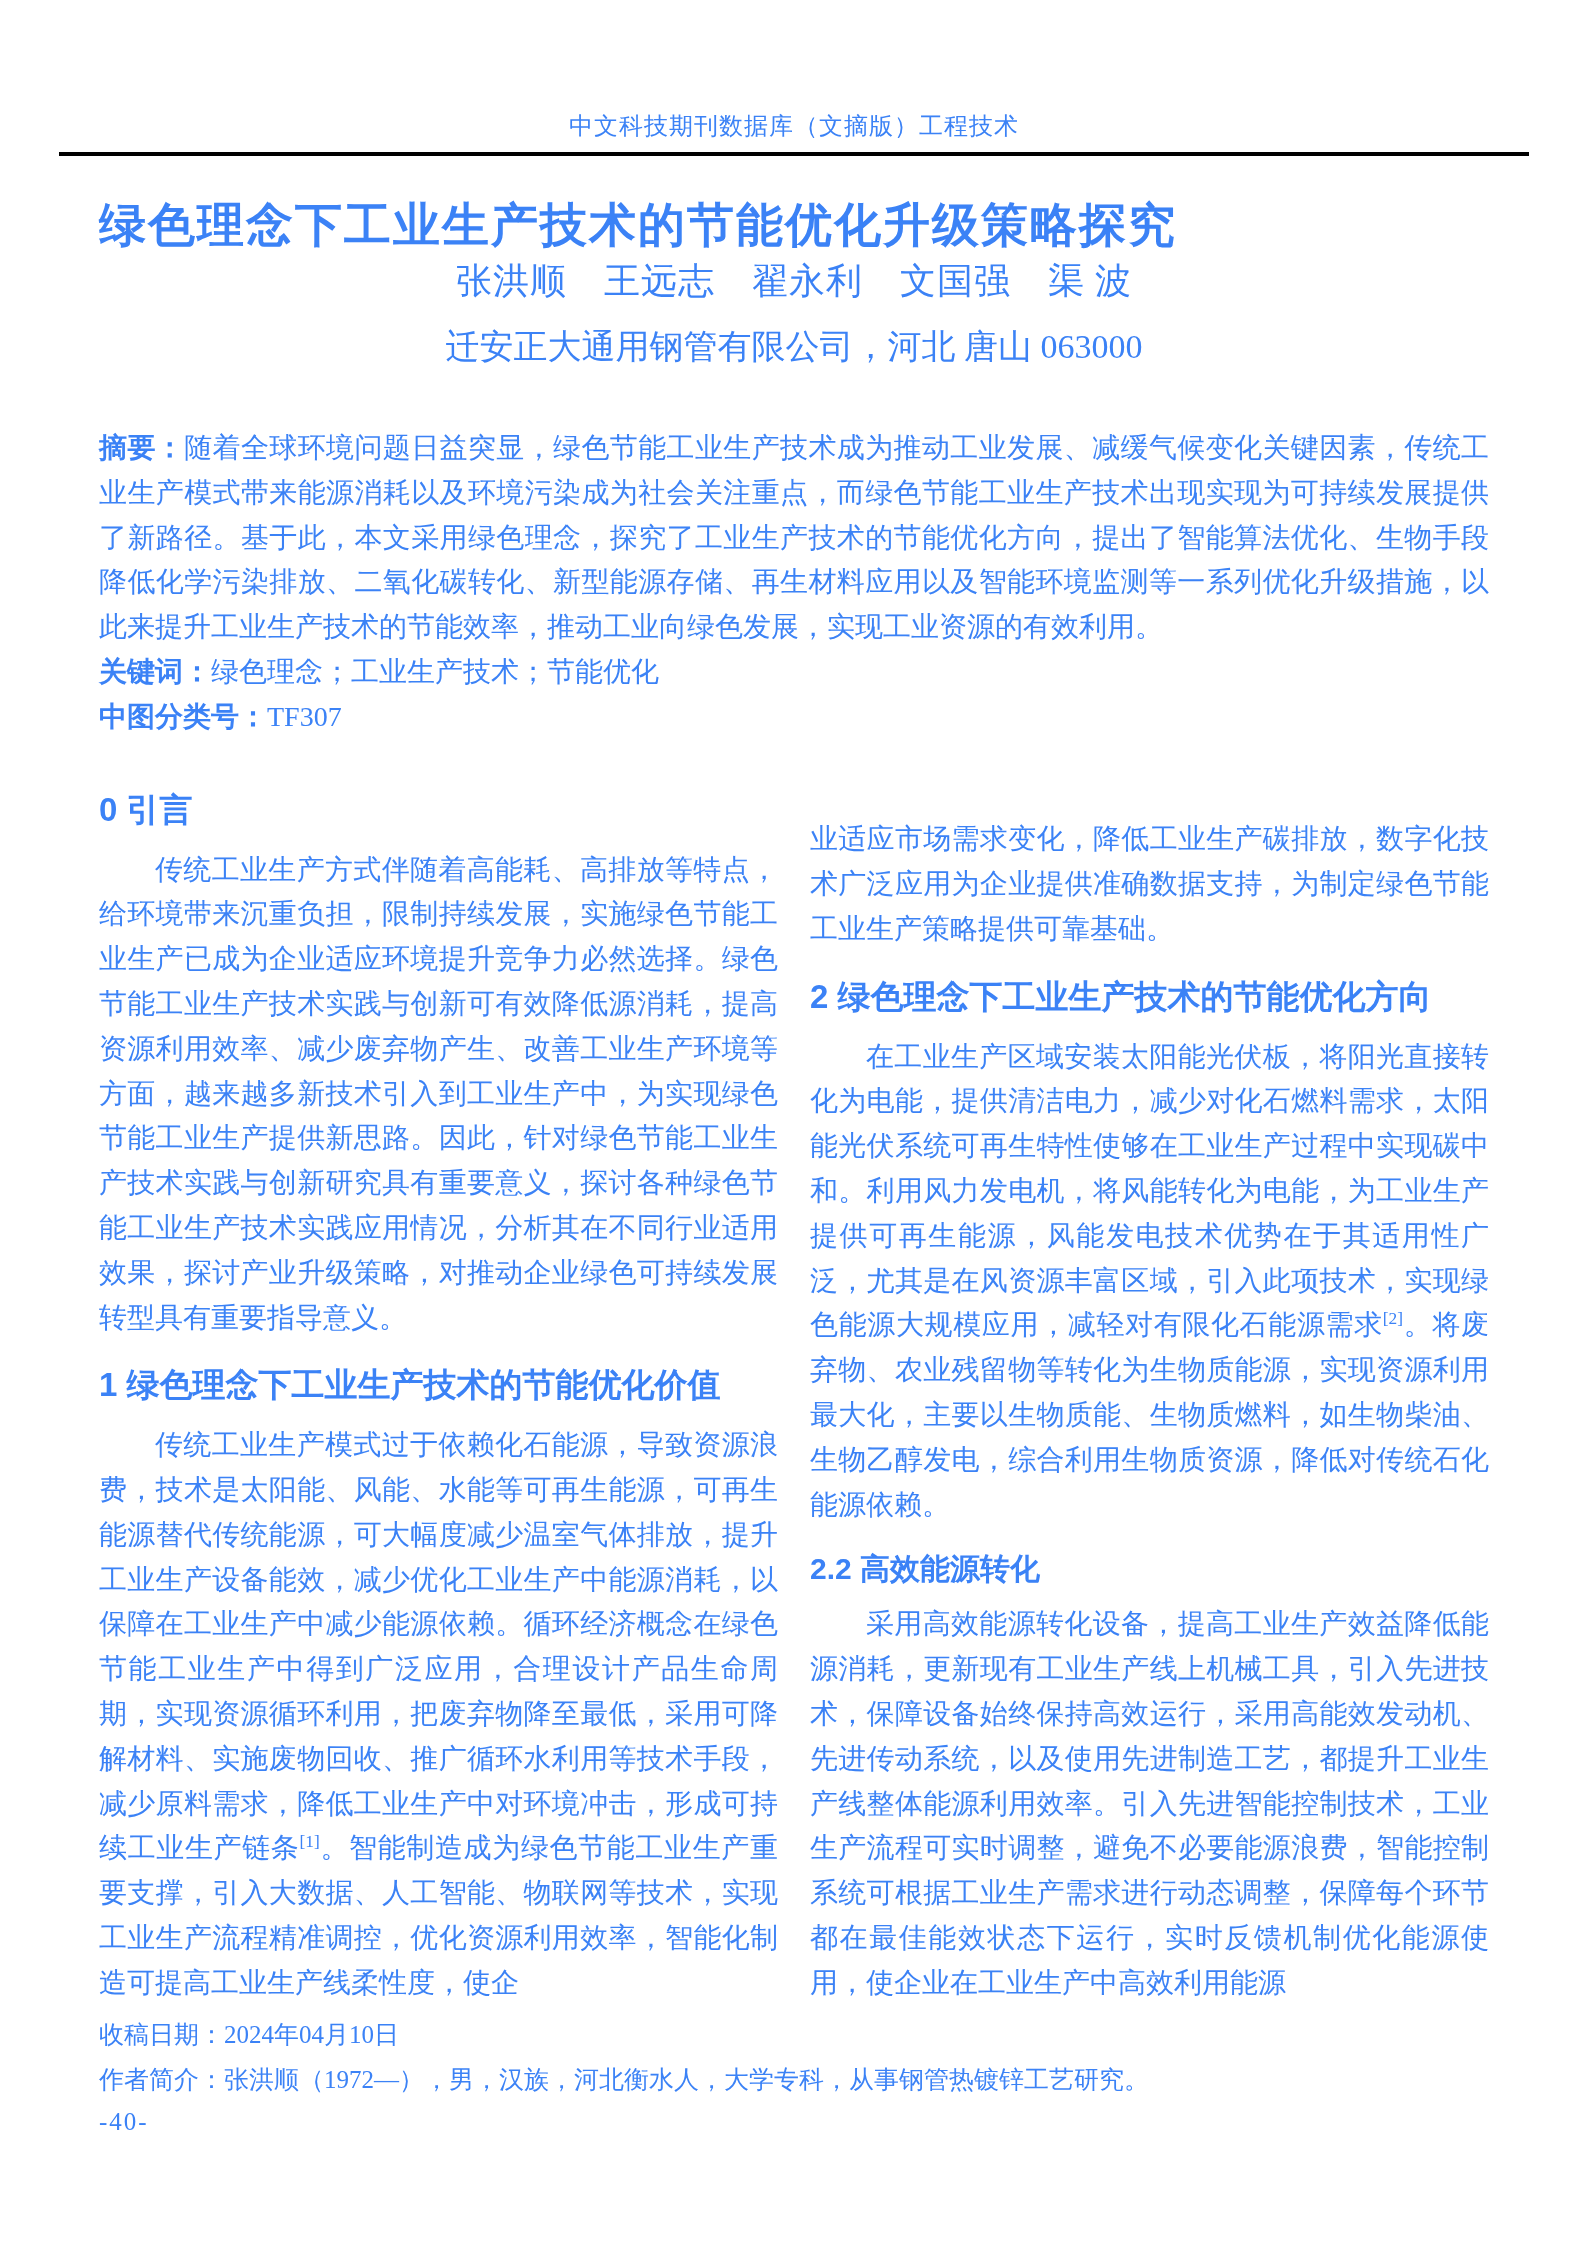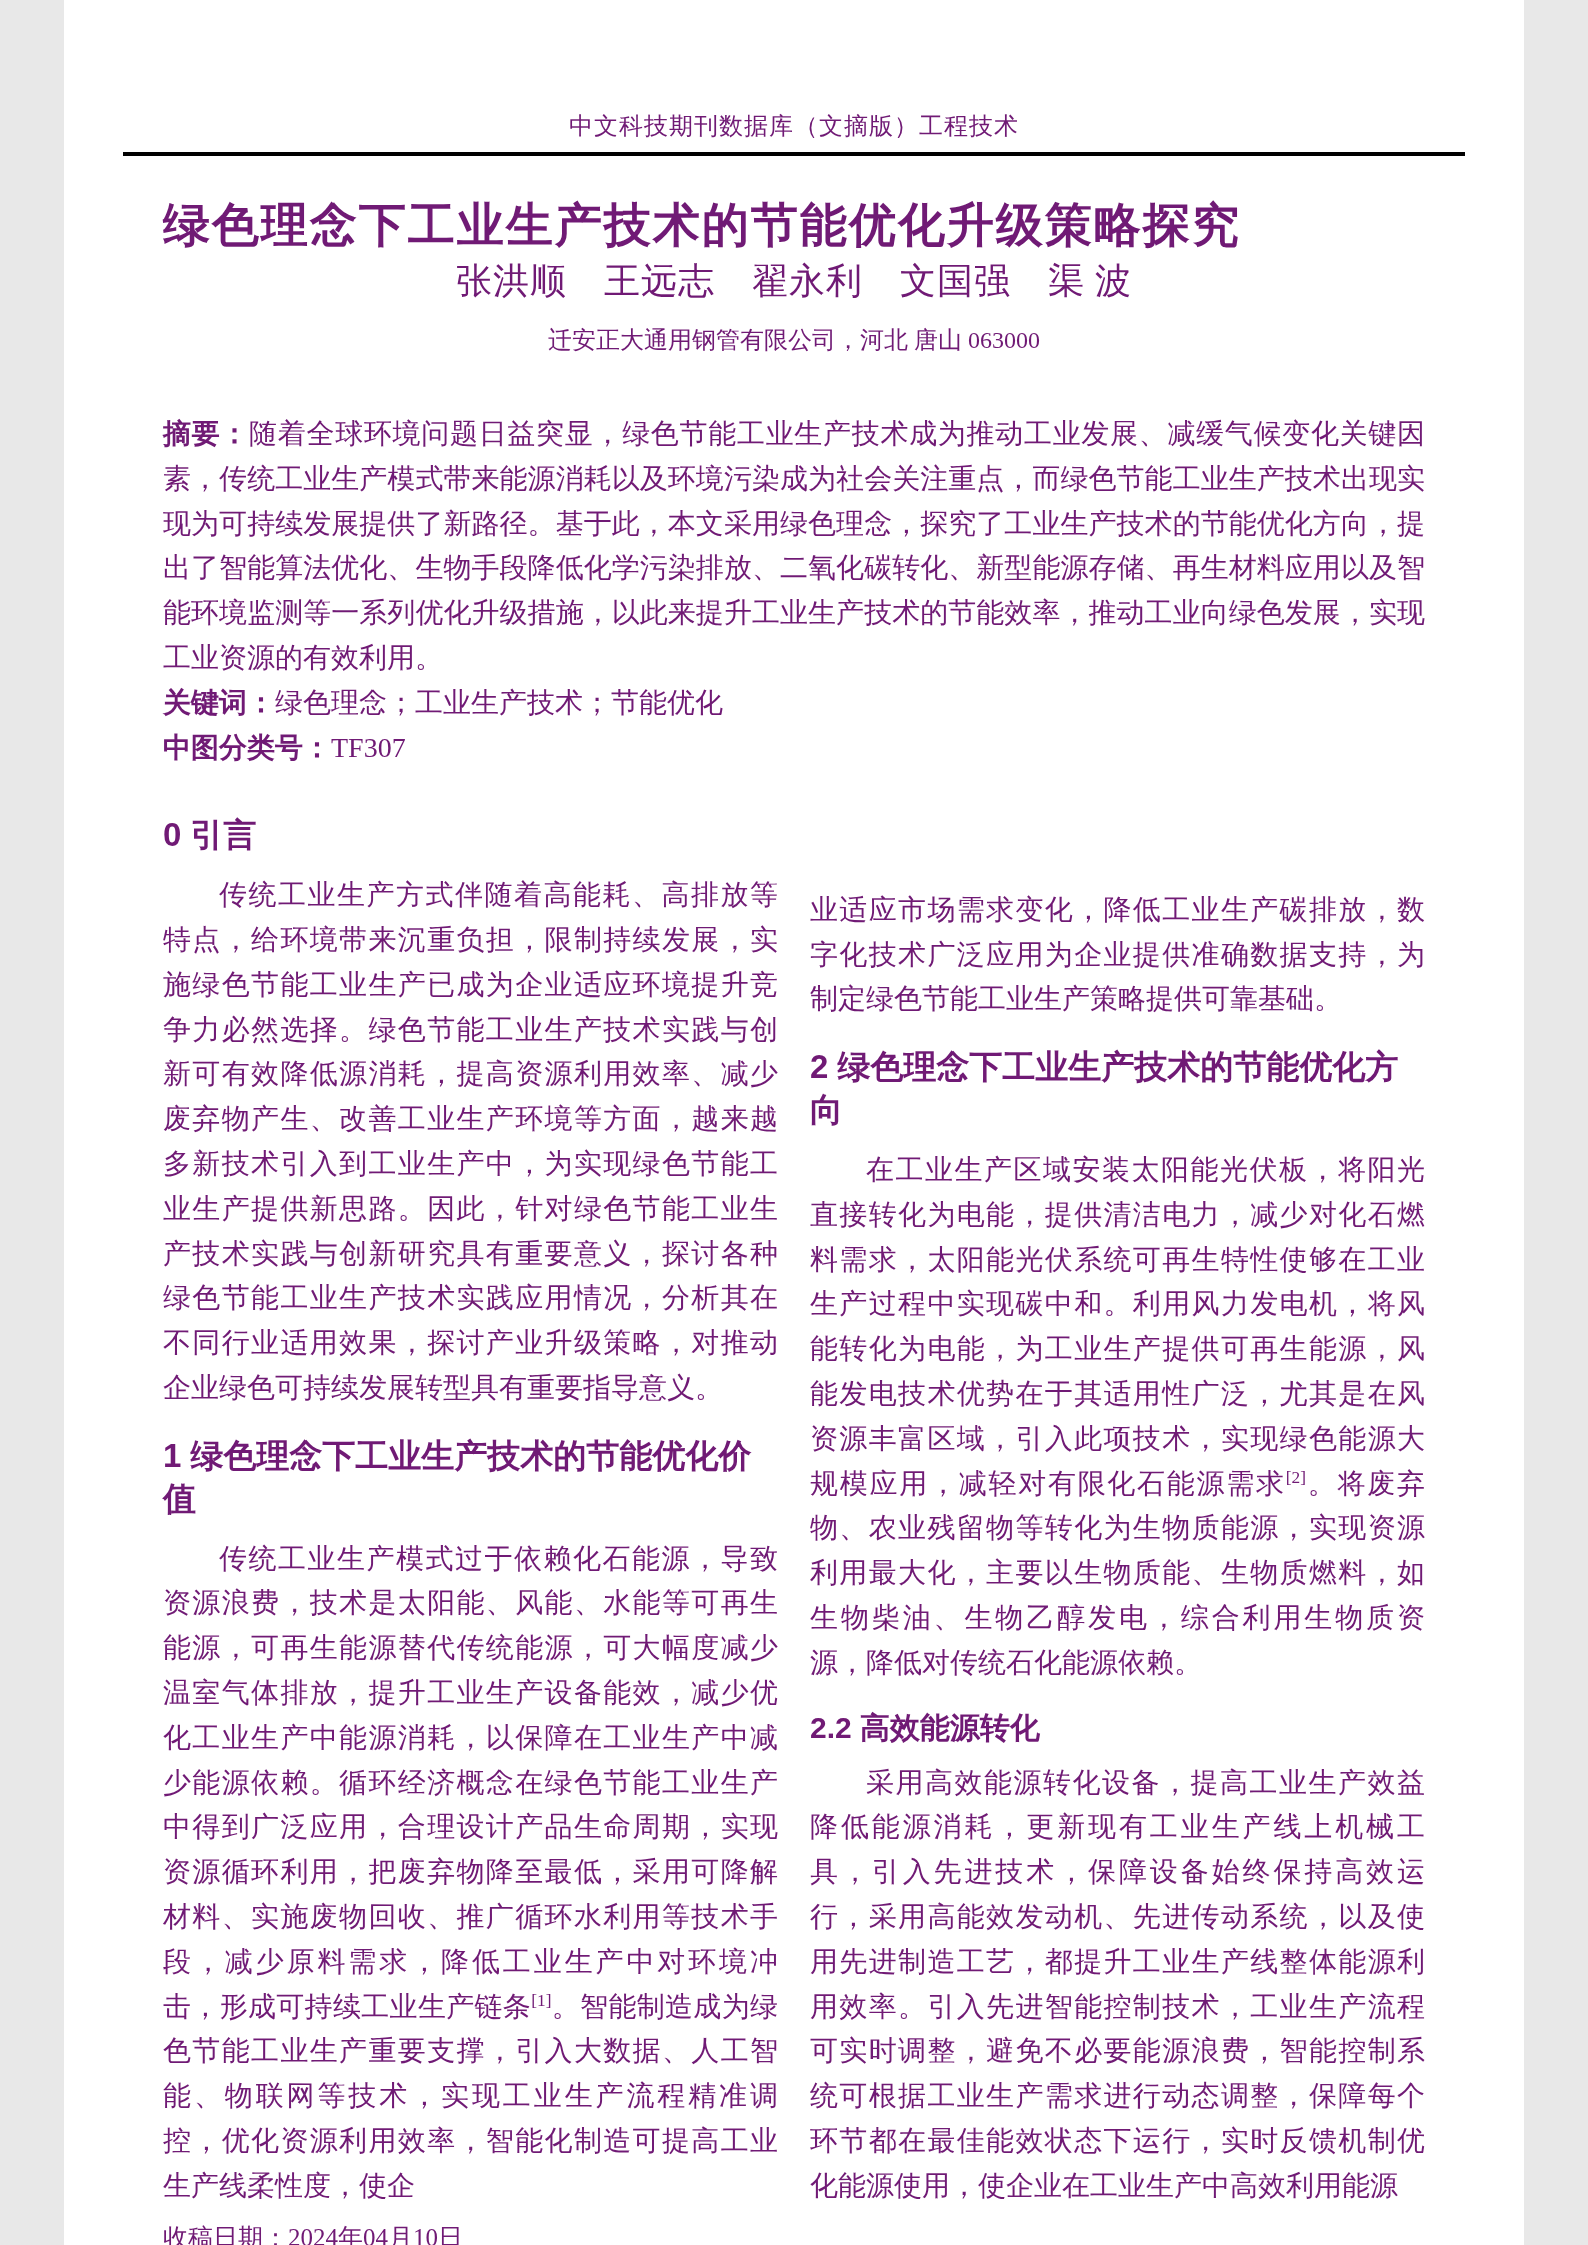--- a/index.html
+++ b/index.html
@@ -4,9 +4,9 @@
 <style>
   html,body {margin:0; padding:0; background:#e8e8e8;}
   .page {
-    width:1460px; height:2245px; margin:0 auto; background:#ffffff;
+    width:1588px; height:2245px; margin:0 auto; background:#ffffff;
     box-sizing:border-box; padding:110px 99px 0;
-    font-family:"Liberation Serif", serif; color:#701a75;
+    font-family:"Liberation Serif", serif; color:#3b82f6;
     position:relative; overflow:hidden;
   }
   .journal-header {text-align:center; font-size:24px; letter-spacing:1px; margin:0 0 10px;}

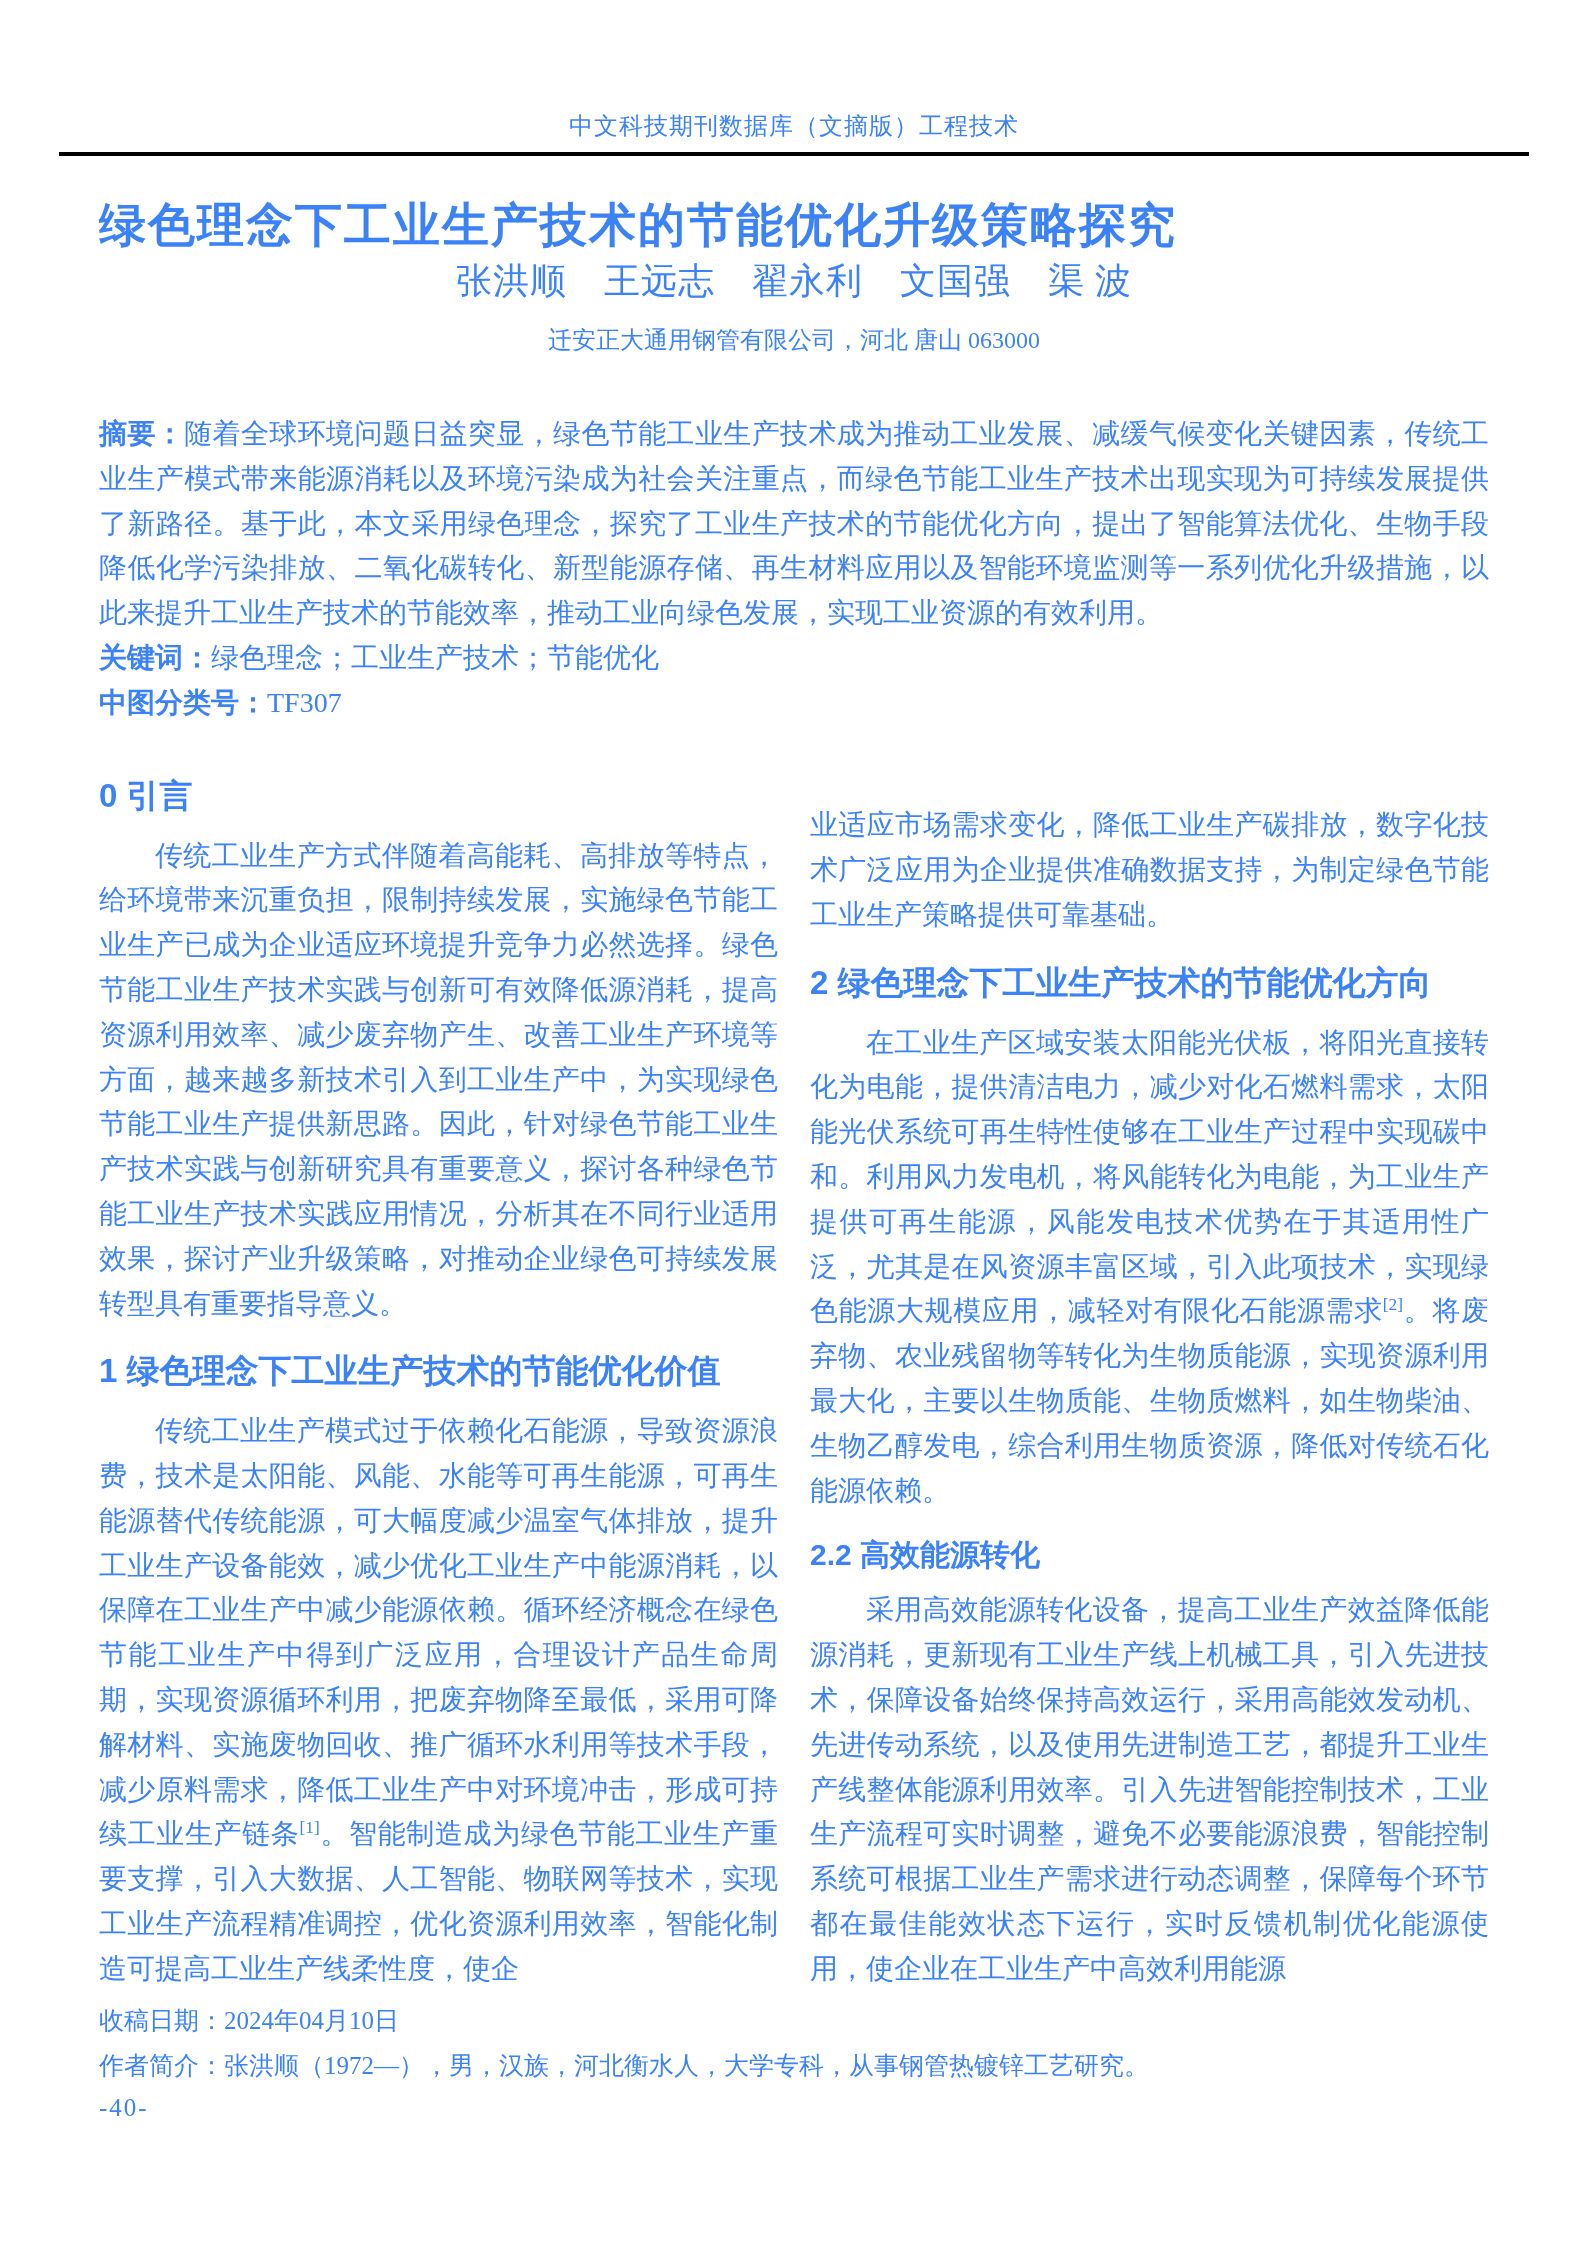--- a/index.html
+++ b/index.html
@@ -16,7 +16,7 @@
     font-size:47px; text-align:left; margin:38px 0 0; letter-spacing:2px;
   }
   .authors {text-align:center; font-size:36px; letter-spacing:1px;}
-  .affiliation {text-align:center; font-size:24px; margin-top:18px;}
+  .affiliation {text-align:center; font-size:34px; margin-top:18px;}
   .meta {font-size:28px; line-height:1.6; text-align:justify; margin:0;}
   .abstract {margin-top:56px;}
   .label {font-family:"Liberation Sans", sans-serif; font-weight:700;}

